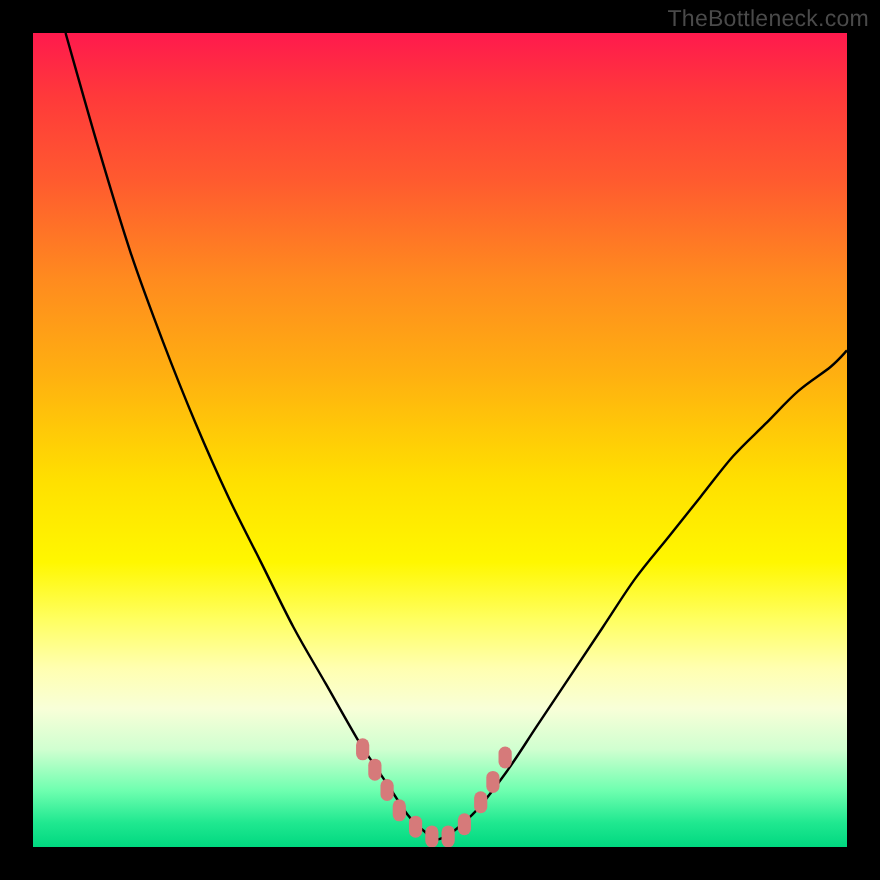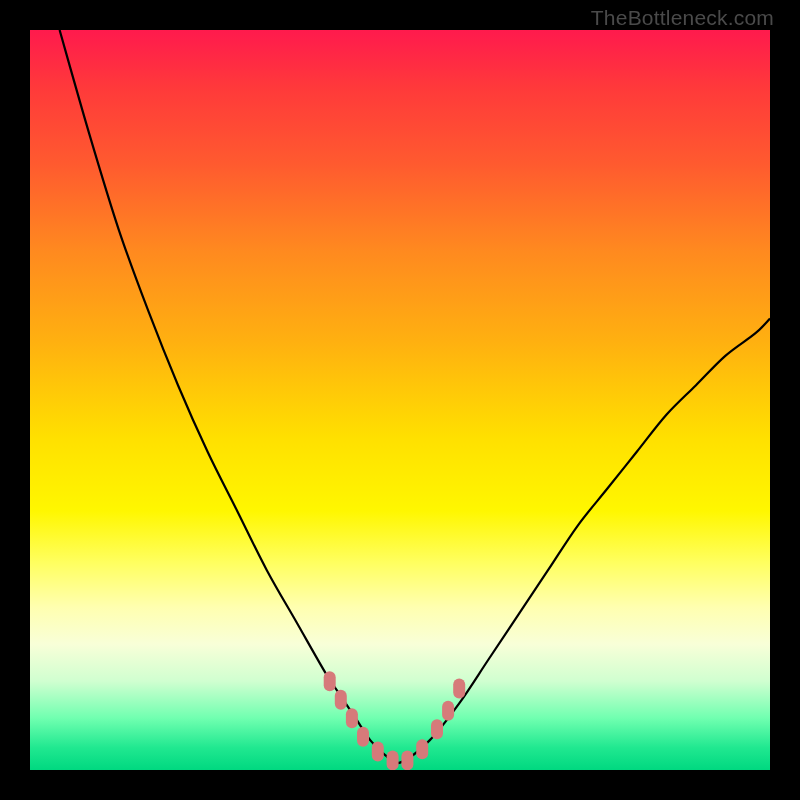--- a/index.html
+++ b/index.html
@@ -28,7 +28,7 @@
   .watermark {
     position: absolute;
     top: 6px;
-    right: 26px;
+    right: 10px;
     color: #4a4a4a;
     font-size: 21px;
     font-weight: 500;

